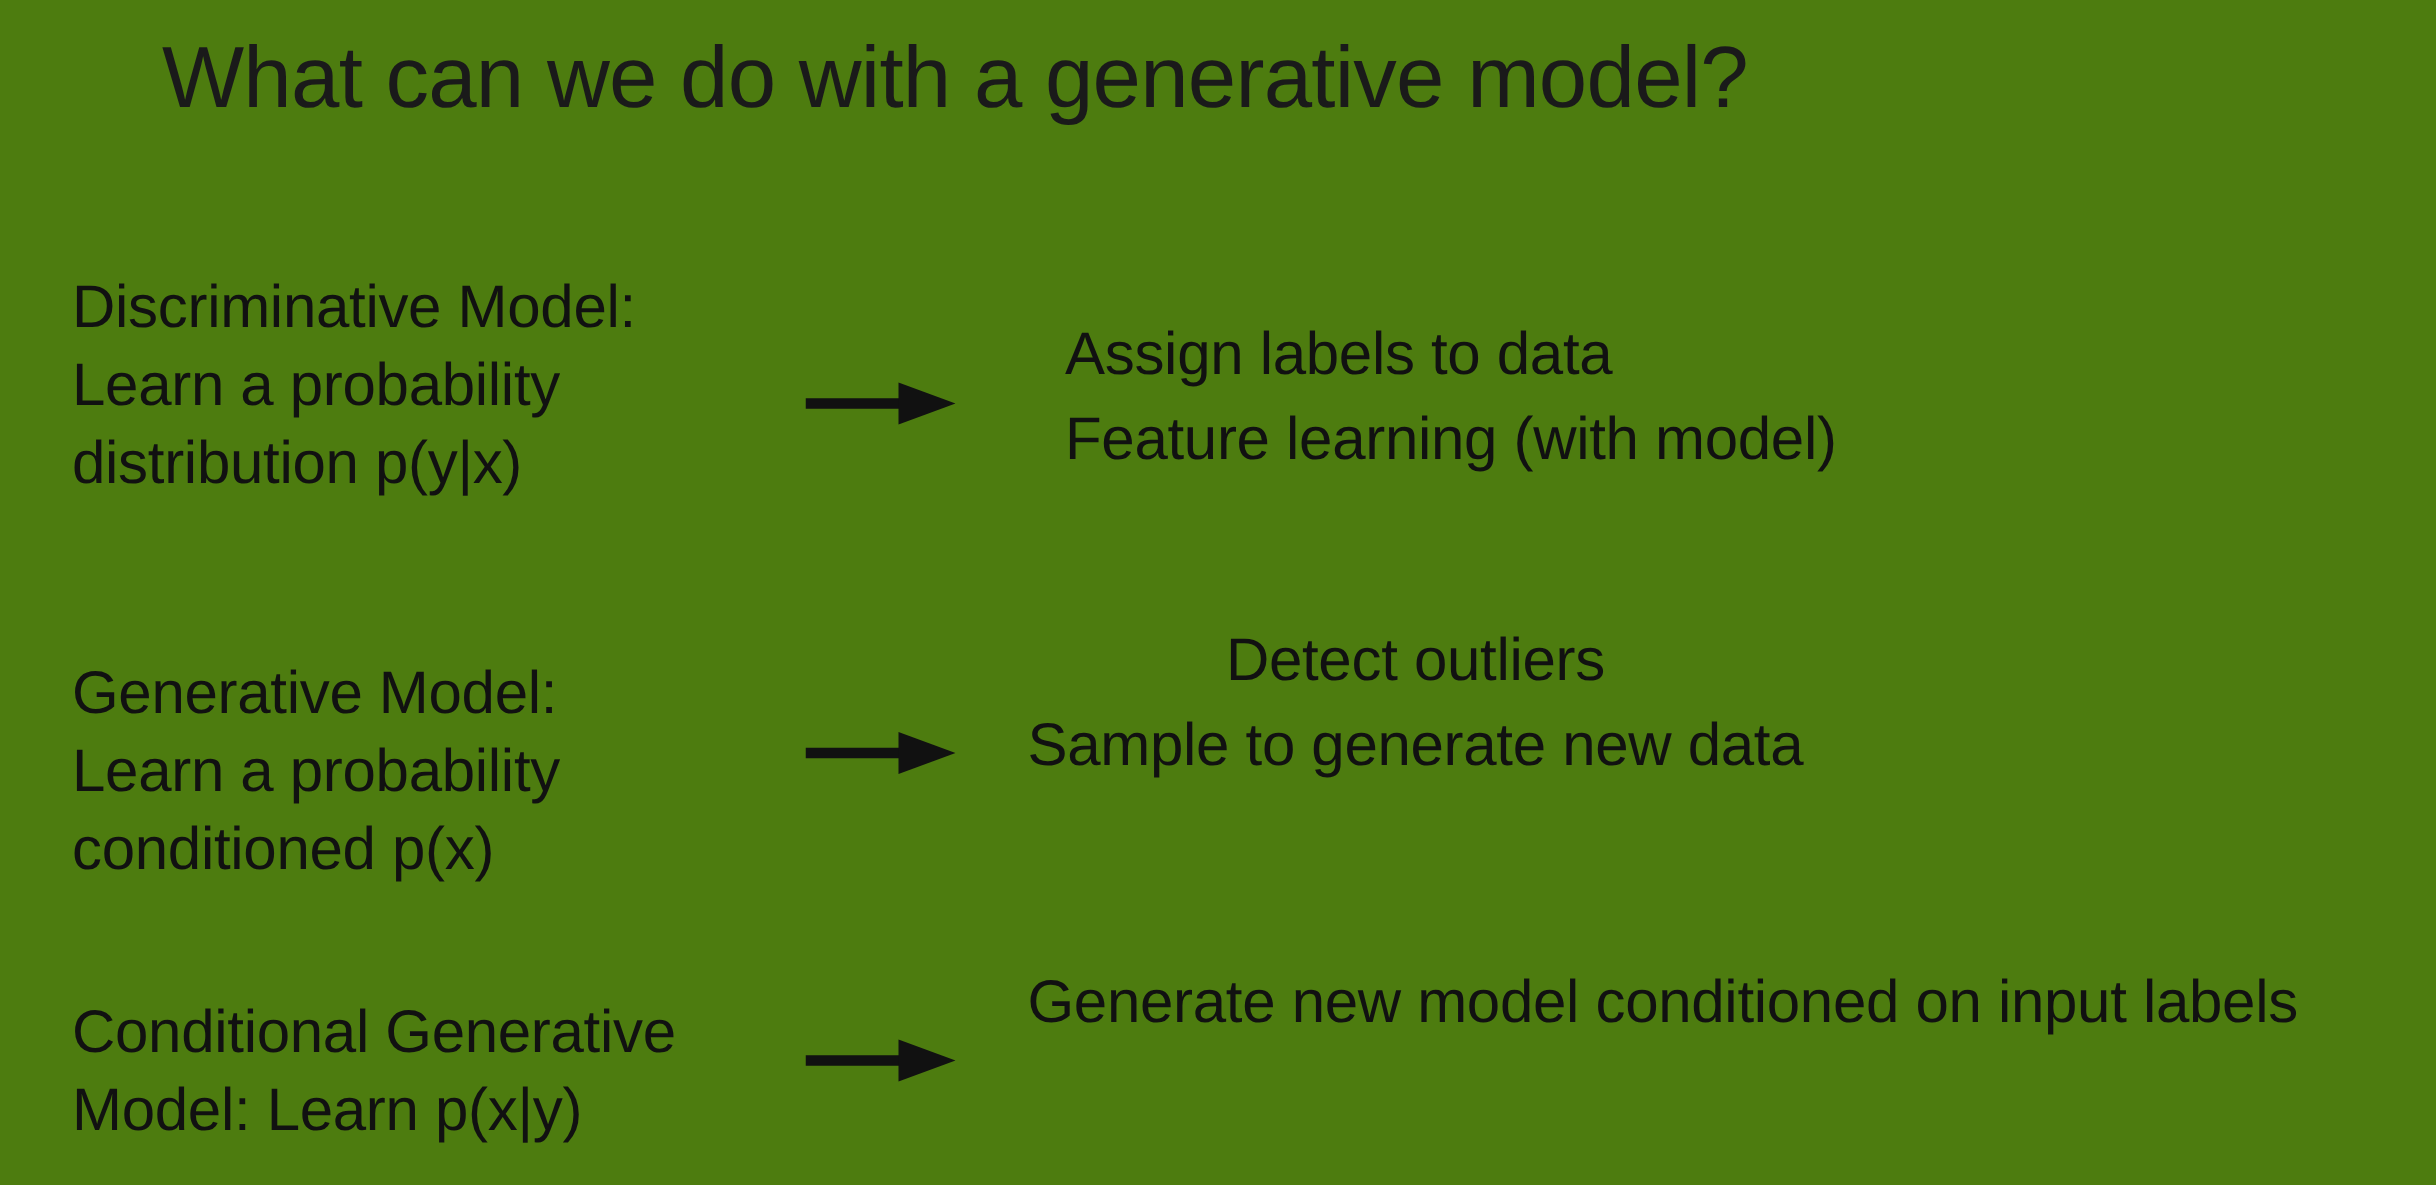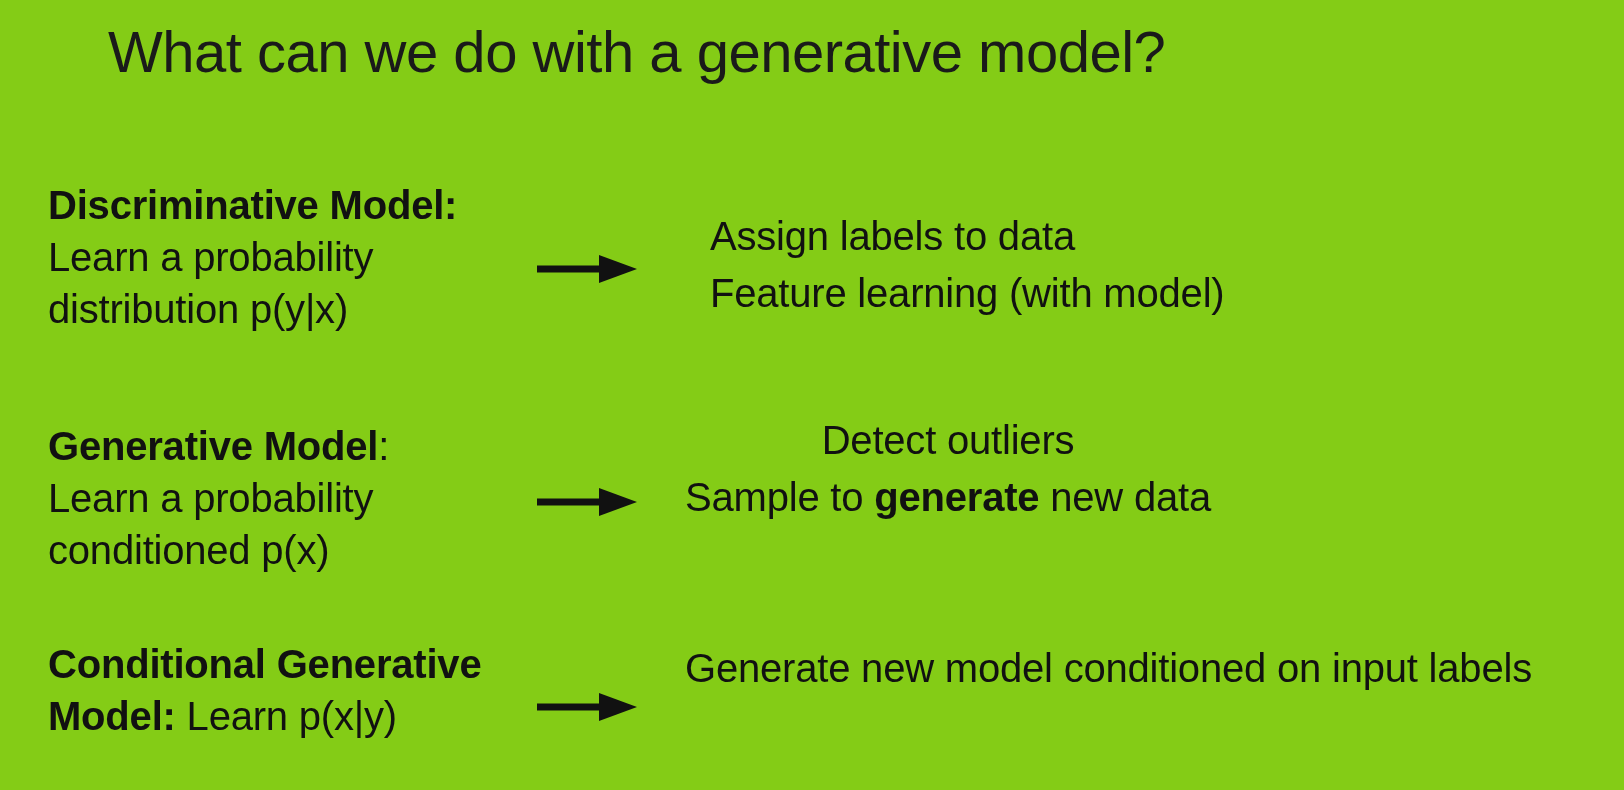--- a/index.html
+++ b/index.html
@@ -8,7 +8,7 @@
     position: relative;
     width: 1624px;
     height: 790px;
-    background: #84cc16;
+    background: #4d7c0f;
     font-family: "Liberation Sans", sans-serif;
     color: #111111;
     overflow: hidden;

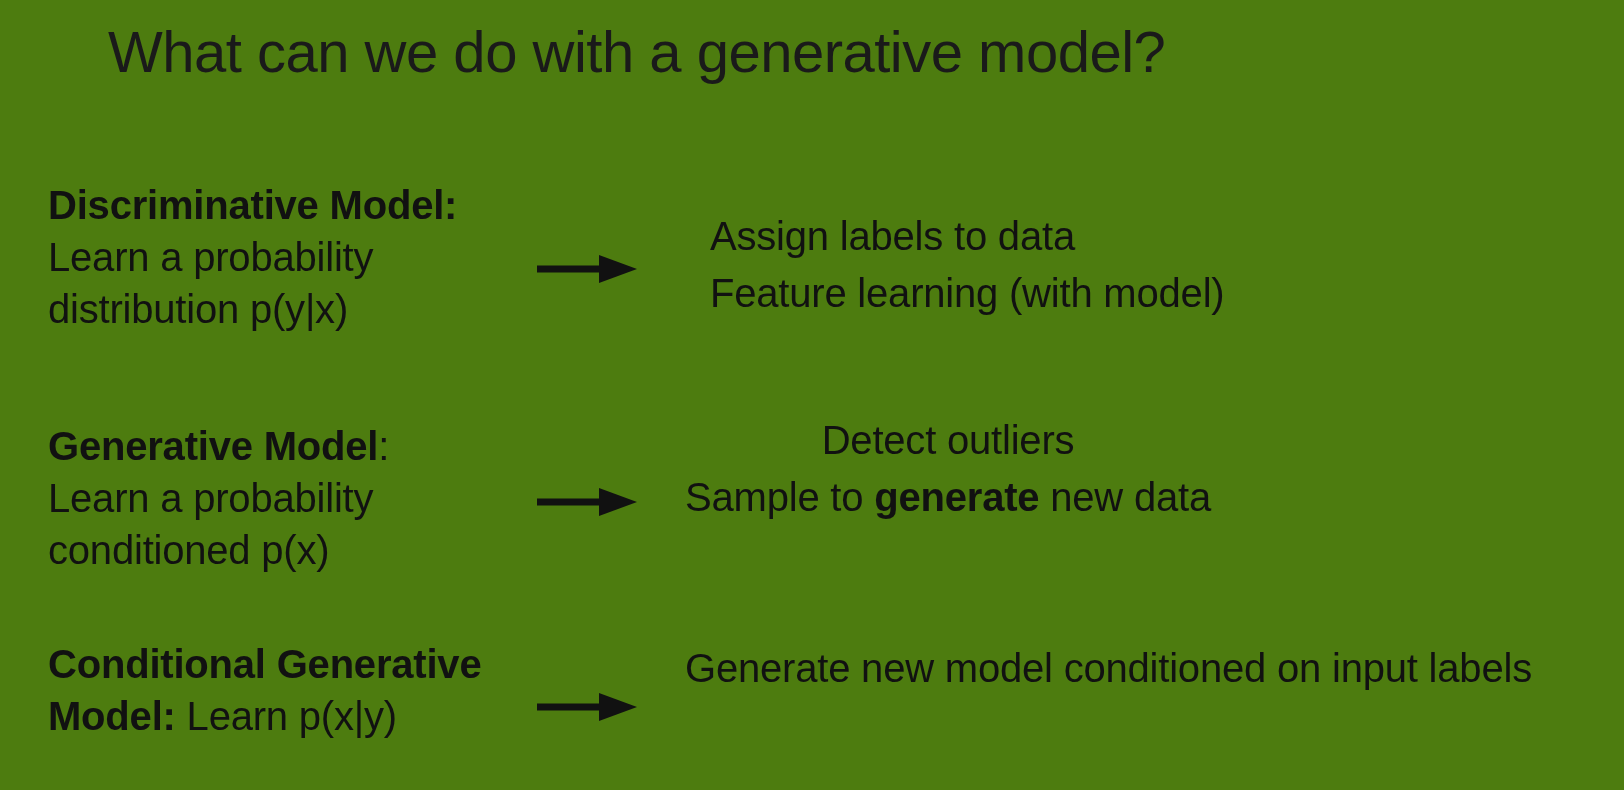--- a/index.html
+++ b/index.html
@@ -41,7 +41,7 @@
     white-space: nowrap;
     letter-spacing: -0.2px;
   }
-  .b { font-weight: 700; }
+  .b { font-weight: 400; }
   .arrow { position: absolute; }
   
   .label-1    { top: 179px; }

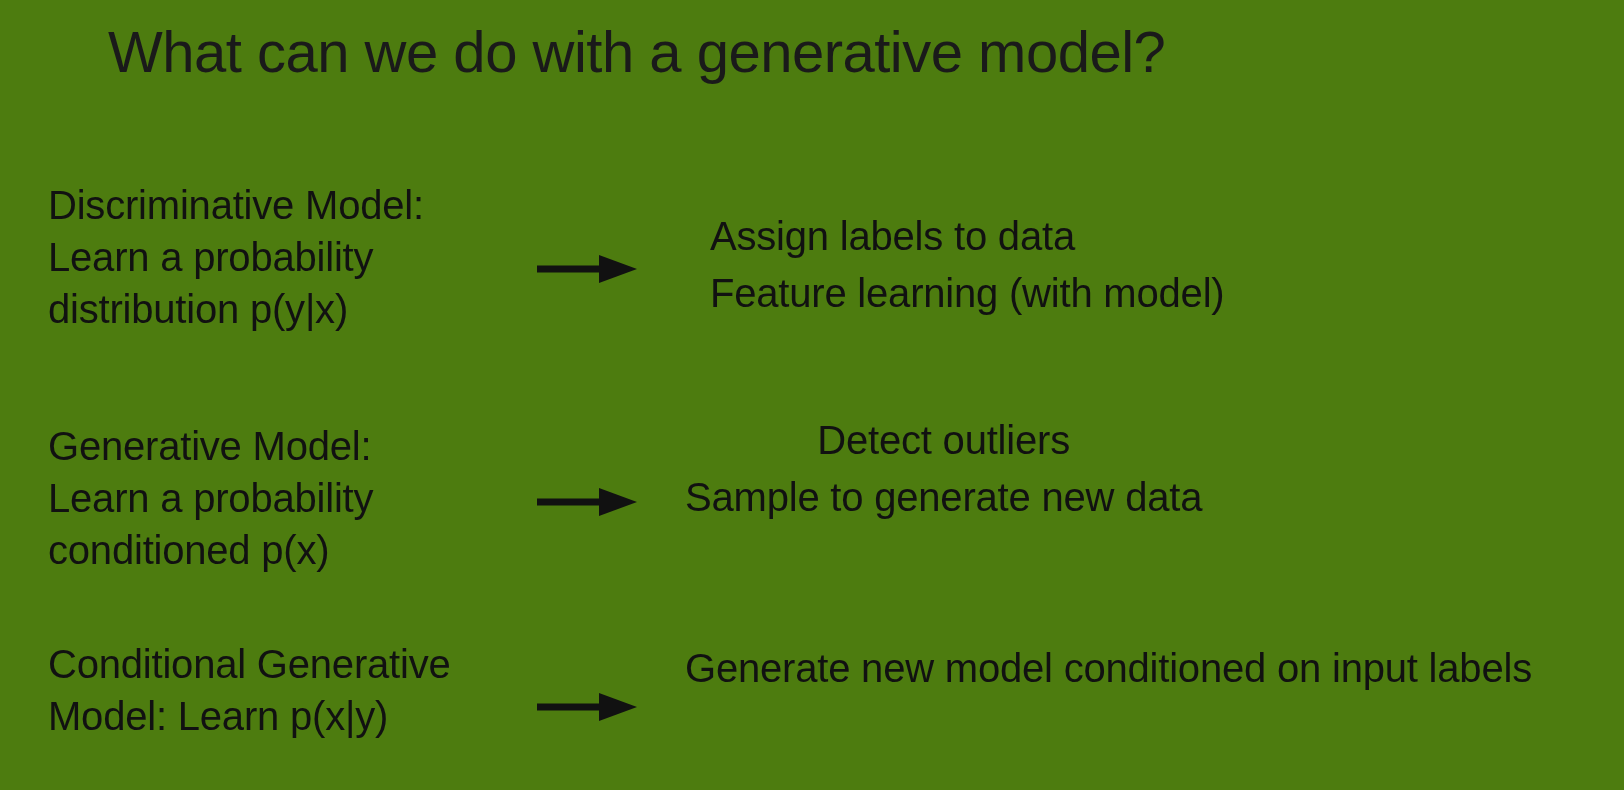--- a/index.html
+++ b/index.html
@@ -47,7 +47,7 @@
   .label-1    { top: 179px; }
   .outcomes-1 { top: 208px; margin-left: 25px; }
   .arrow-1    { left: 537px; top: 254px; }
-  .label-2    { top: 420px; }
+  .label-2    { top: 436px; }
   .outcomes-2 { top: 412px; text-align: center; }
   .arrow-2    { left: 537px; top: 487px; }
   .label-3    { top: 638px; }

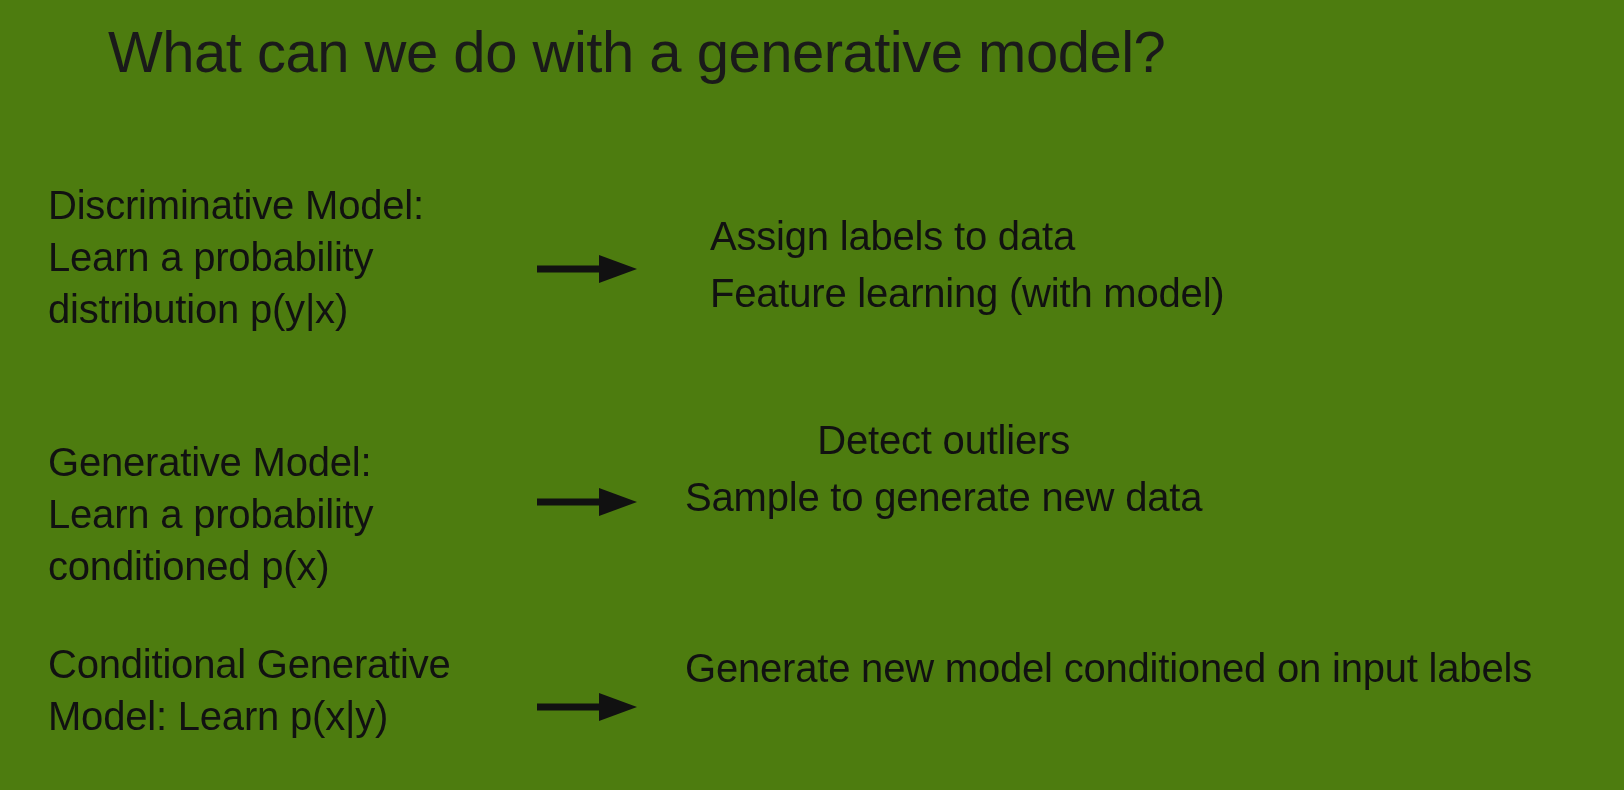--- a/index.html
+++ b/index.html
@@ -50,7 +50,7 @@
   .label-2    { top: 436px; }
   .outcomes-2 { top: 412px; text-align: center; }
   .arrow-2    { left: 537px; top: 487px; }
-  .label-3    { top: 638px; }
+  .label-3    { top: 662px; }
   .outcomes-3 { top: 640px; }
   .arrow-3    { left: 537px; top: 692px; }
 </style>

